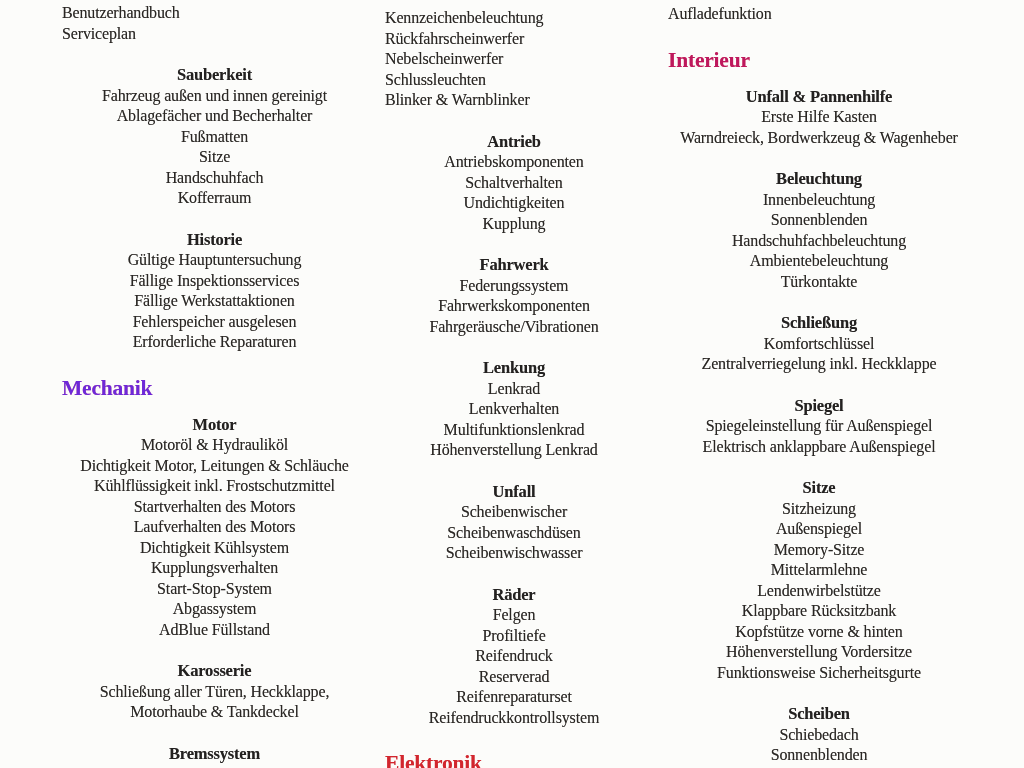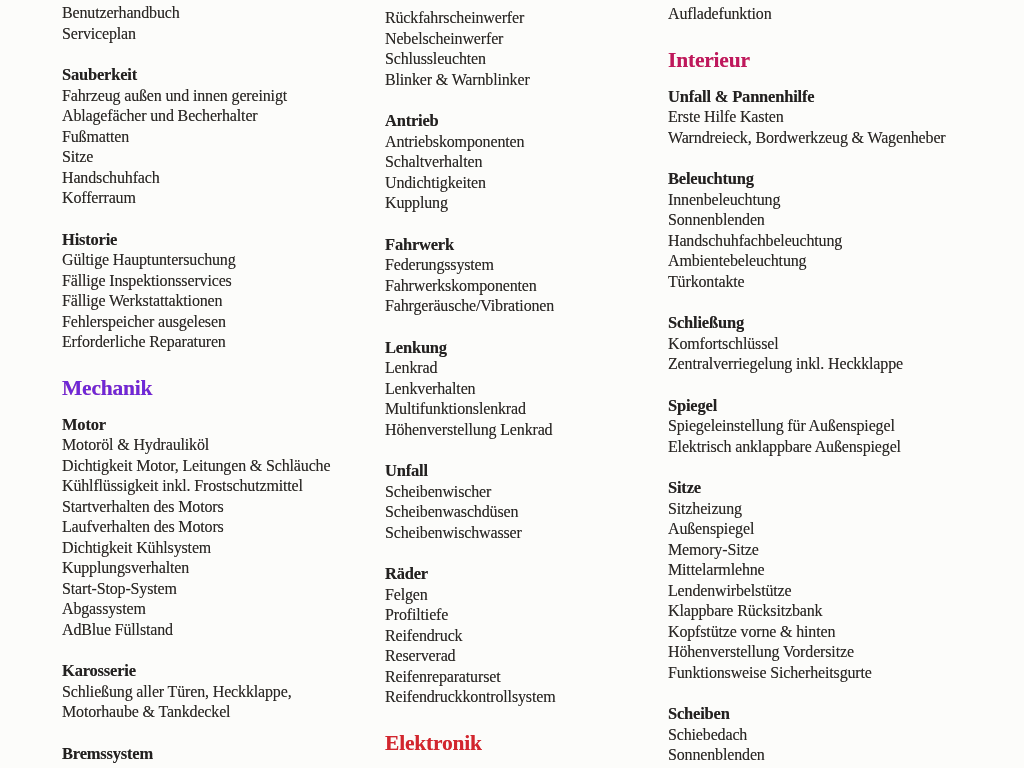--- a/index.html
+++ b/index.html
@@ -102,6 +102,7 @@
     </div>
   <div class="col col-middle">
       <div class="plain-items">
+        <div class="item">Kennzeichenbeleuchtung</div>
         <div class="item">Rückfahrscheinwerfer</div>
         <div class="item">Nebelscheinwerfer</div>
         <div class="item">Schlussleuchten</div>

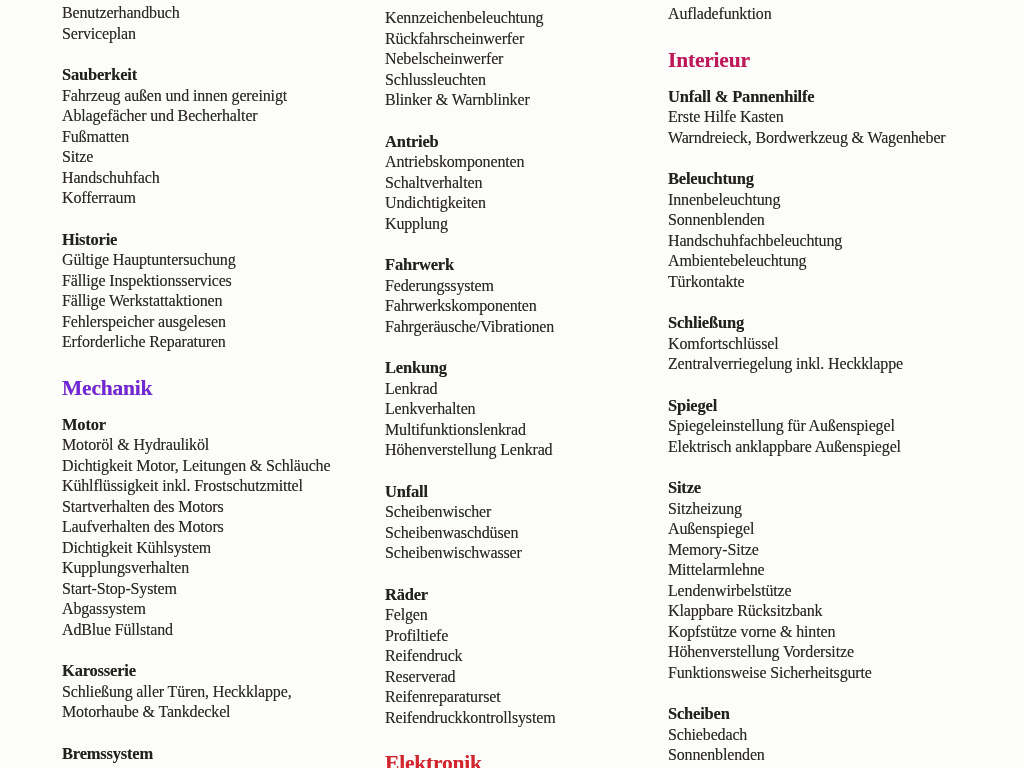--- a/index.html
+++ b/index.html
@@ -28,7 +28,7 @@
   .col > :first-child { margin-top: 0 !important; }
 
   .plain-items { margin-top: 21px; }
-  .subsection  { margin-top: 21px; }
+  .subsection  { margin-top: 21px; text-align: center; }
 
   .item {
     font-size: 16px;

